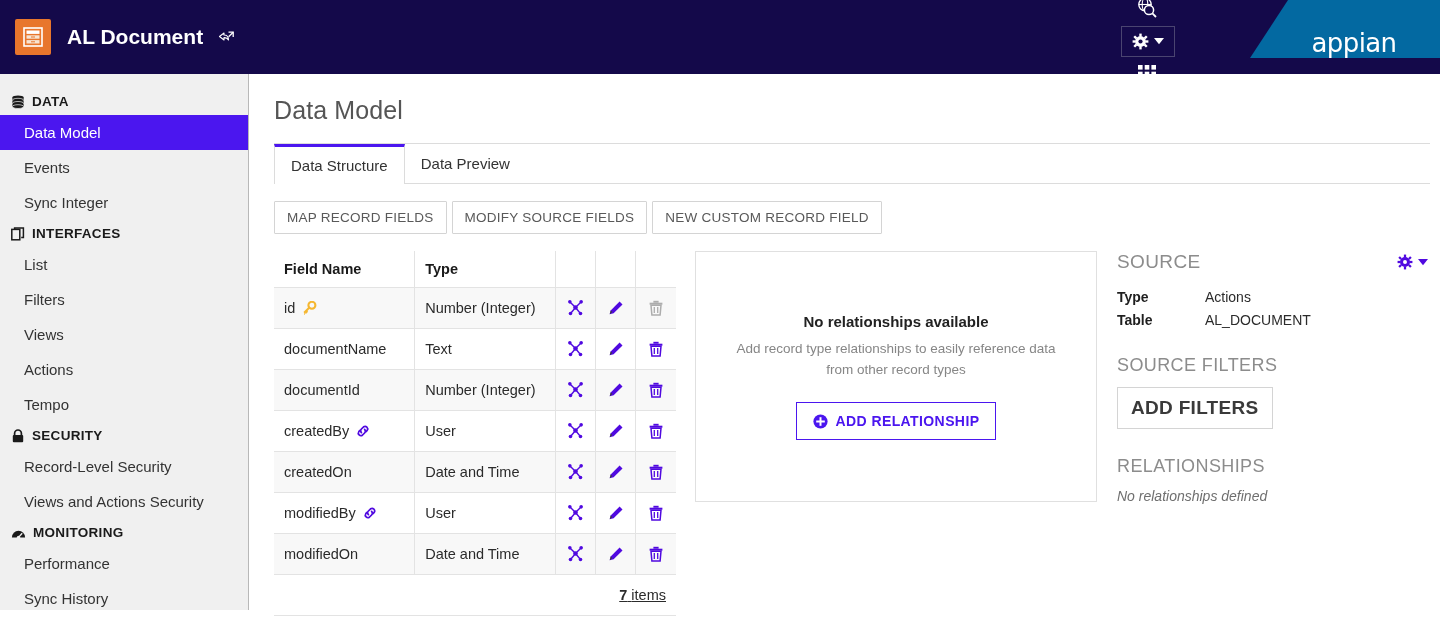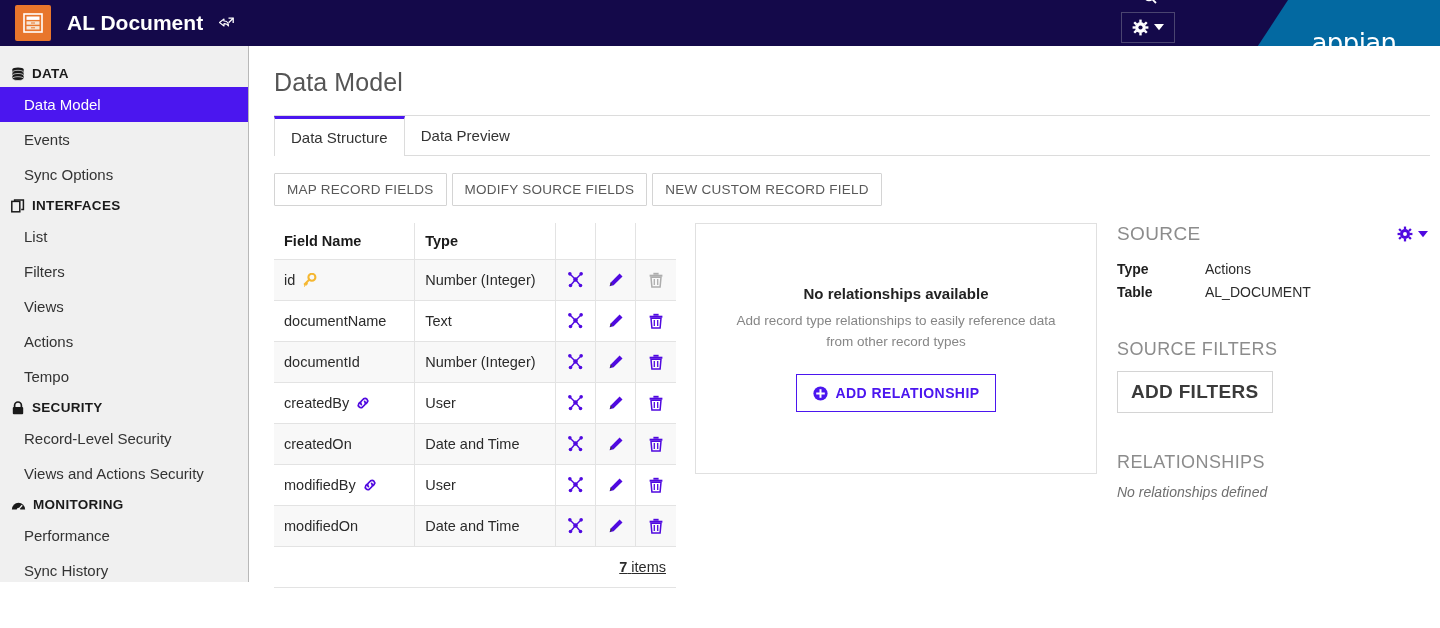--- a/index.html
+++ b/index.html
@@ -15,7 +15,7 @@
   
   .header {
     position: relative;
-    height: 46px;
+    height: 74px;
     background: #14094a;
     display: flex;
     align-items: center;

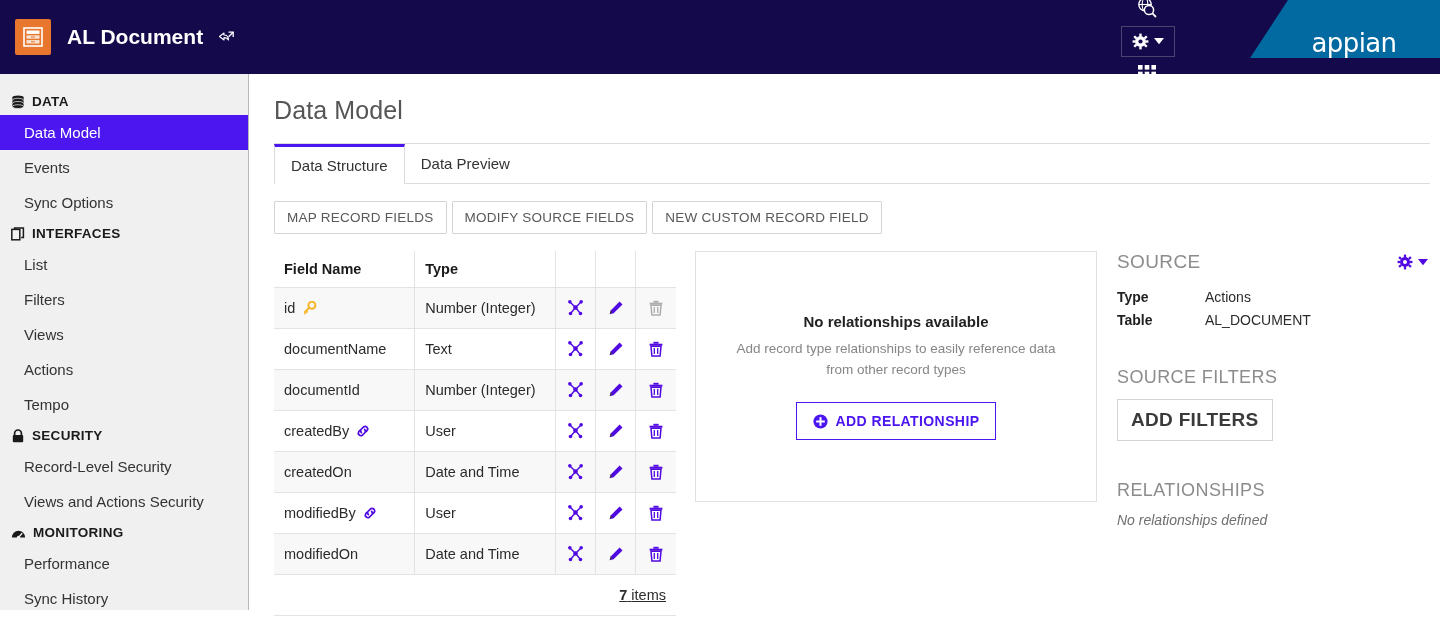--- a/index.html
+++ b/index.html
@@ -491,7 +491,7 @@
     </div>
     <div class="side-item active">Data Model</div>
     <div class="side-item">Events</div>
-    <div class="side-item">Sync Options</div>
+    <div class="side-item">Sync Integer</div>
 
     <div class="side-section">
       <svg width="14" height="14" viewBox="0 0 14 14">

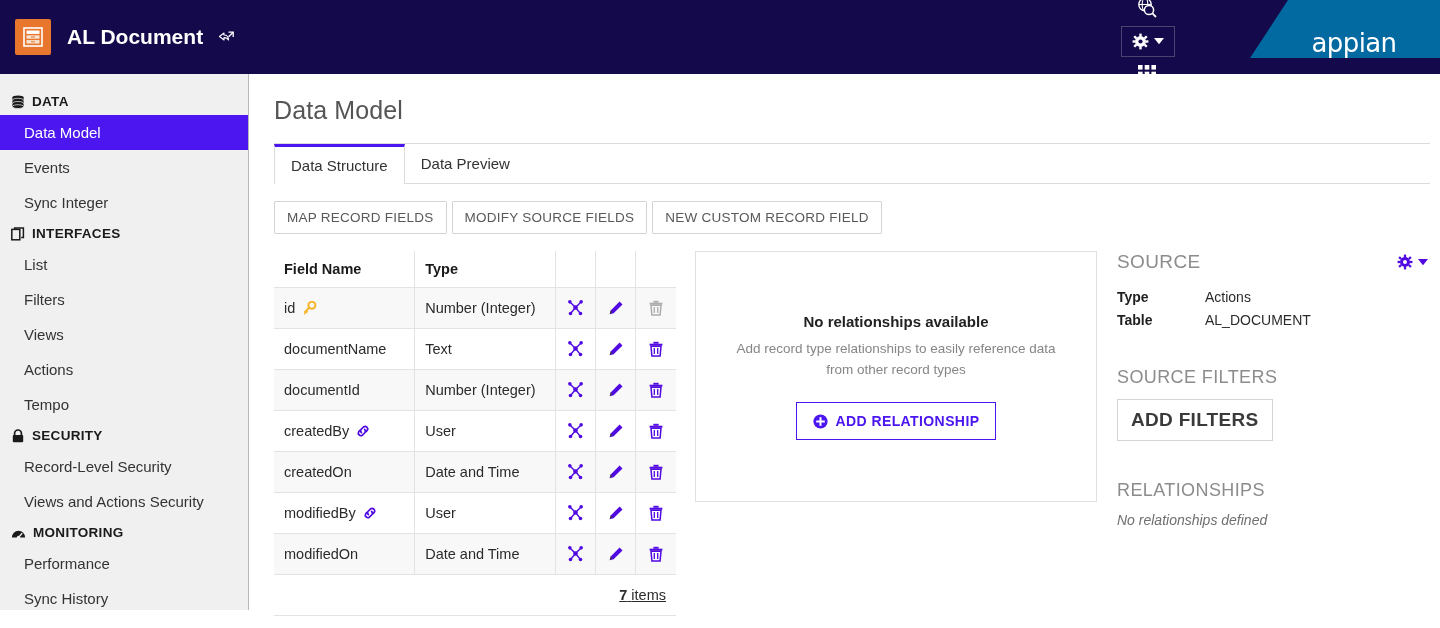--- a/index.html
+++ b/index.html
@@ -353,7 +353,7 @@
     color: #8c8c8c;
     font-weight: normal;
     letter-spacing: 0.4px;
-    margin-top: 39px;
+    margin-top: 27px;
     margin-bottom: 11px;
   }
   .add-filters-btn {

